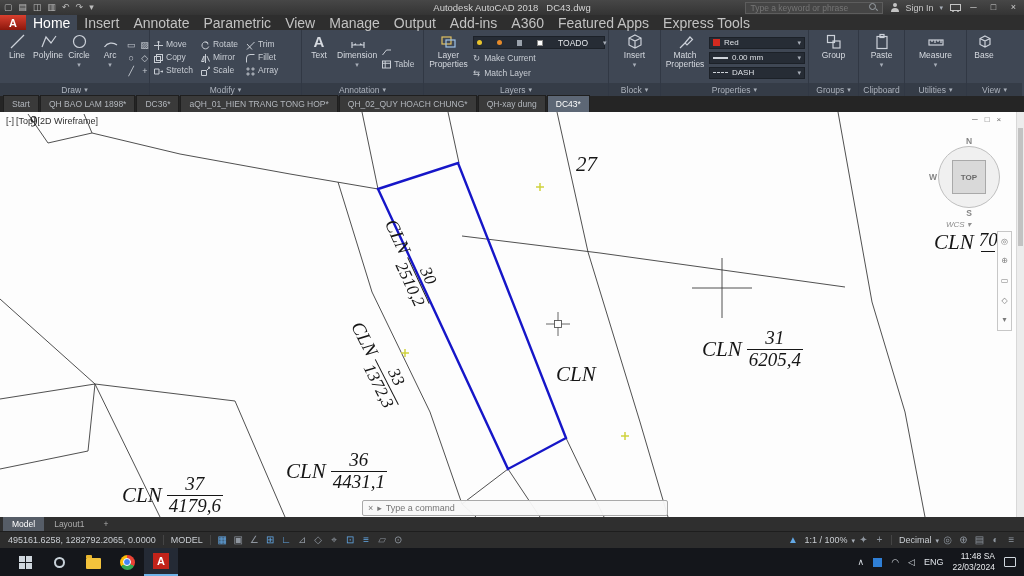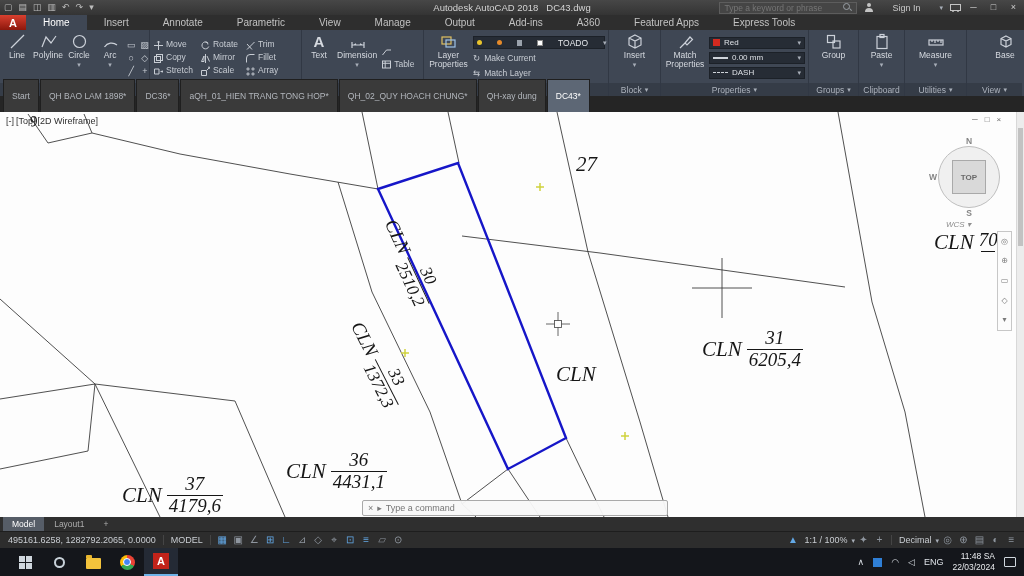--- a/index.html
+++ b/index.html
@@ -22,7 +22,7 @@
 .cart{position:relative;width:10px;height:9px}
 .cart::before{content:"";position:absolute;top:1px;left:0;width:9px;height:5px;border:1px solid #c4c4c4}
 .cart::after{content:"";position:absolute;bottom:0;left:2px;width:2px;height:2px;background:#c4c4c4;border-radius:50%;box-shadow:5px 0 0 #c4c4c4}
-.signin{font-size:9px;color:#c9c9c9;display:flex;align-items:center;gap:19px}
+.signin{font-size:9px;color:#c9c9c9;display:flex;align-items:center;gap:6px}
 .winbtn{width:13px;text-align:center;color:#cfcfcf;font-size:9px;line-height:1}
 
 .tabrow{height:15px;background:#2e2e2e;display:flex;align-items:stretch}

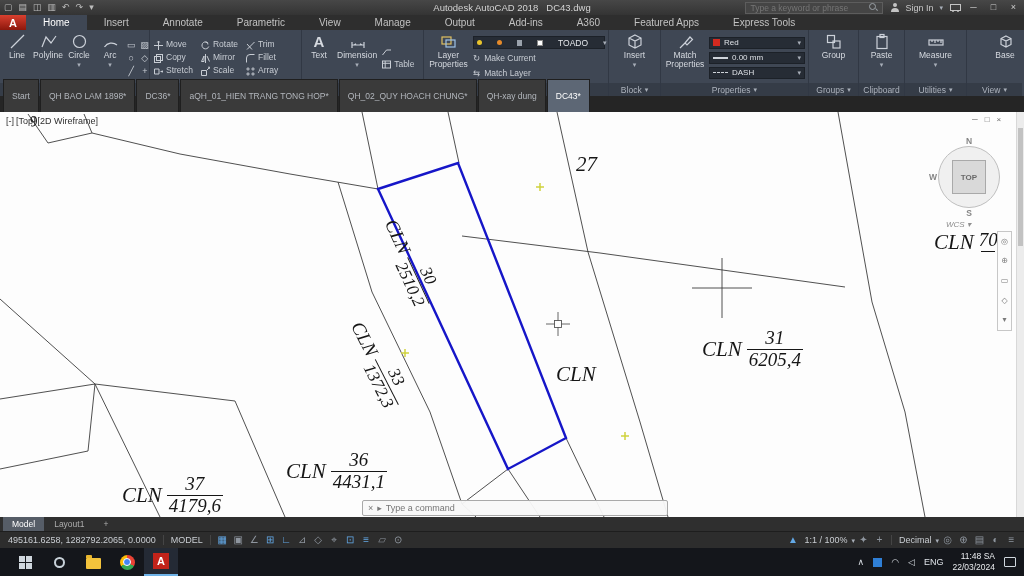--- a/index.html
+++ b/index.html
@@ -27,7 +27,7 @@
 
 .tabrow{height:15px;background:#2e2e2e;display:flex;align-items:stretch}
 .appbtn{width:26px;background:linear-gradient(#d8402f,#8c170c);color:#fff;font-weight:bold;font-size:11px;display:flex;align-items:center;justify-content:center}
-.rtab{padding:0 17px;font-size:10px;color:#c2c2c2;display:flex;align-items:center;white-space:nowrap}
+.rtab{padding:0 7px;font-size:14px;color:#c2c2c2;display:flex;align-items:center;white-space:nowrap}
 .rtab.active{background:#3f4754;color:#fff}
 
 .ribbon{height:66px;background:#3f4754;display:flex;color:#cfd3da;overflow:hidden}

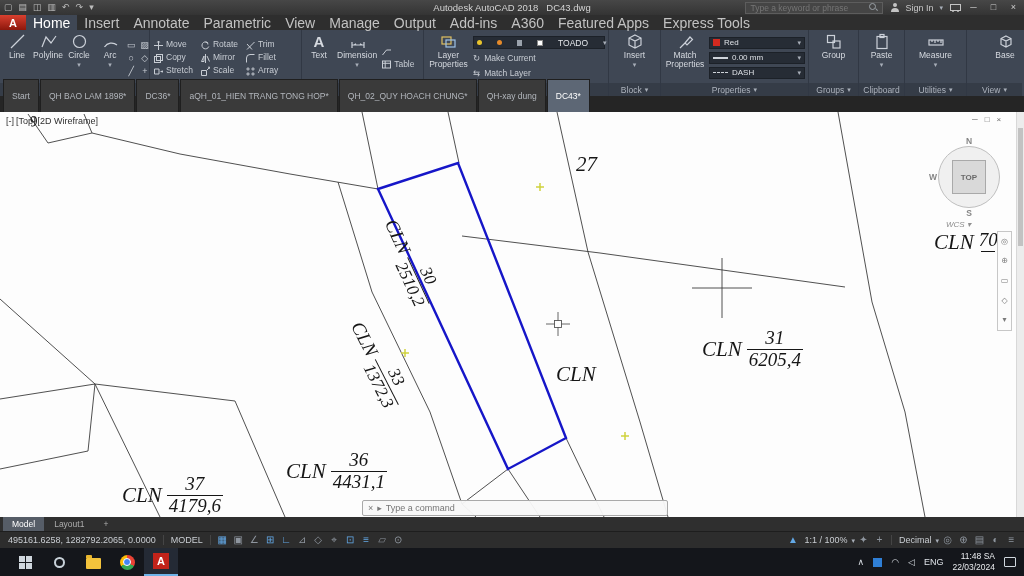--- a/index.html
+++ b/index.html
@@ -443,7 +443,7 @@
     </div>
 
     <div class="panel" style="width:55px;border-right:none">
-      <div class="pbody" style="justify-content:flex-end">
+      <div class="pbody" style="justify-content:flex-start">
         <div class="rbig">
           <svg>
               <path d="M9 3 L14 5.5 L14 11.5 L9 14 L4 11.5 L4 5.5 Z M4 5.5 L9 8 L14 5.5 M9 8 V14"></path>

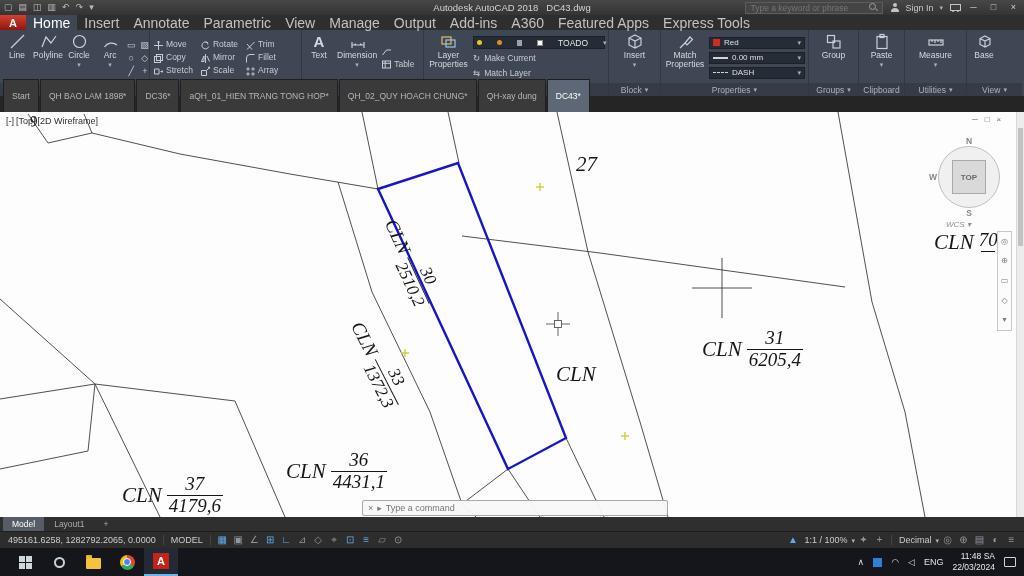--- a/index.html
+++ b/index.html
@@ -56,7 +56,7 @@
 .ddend{margin-left:auto}
 
 .filetabs{height:16px;background:#252525;display:flex;align-items:flex-end;padding-left:3px;gap:1px}
-.ftab{height:15px;display:flex;align-items:center;padding:16px 8px;font-size:8.5px;color:#b2b6bc;background:#3a3a3a;border:1px solid #1f1f1f;border-bottom:none;white-space:nowrap}
+.ftab{height:15px;display:flex;align-items:center;padding:8px 8px;font-size:8.5px;color:#b2b6bc;background:#3a3a3a;border:1px solid #1f1f1f;border-bottom:none;white-space:nowrap}
 .ftab.active{background:#5d6775;color:#fff}
 
 .canvas{position:relative;height:405px;background:#fdfdfd;overflow:hidden}

